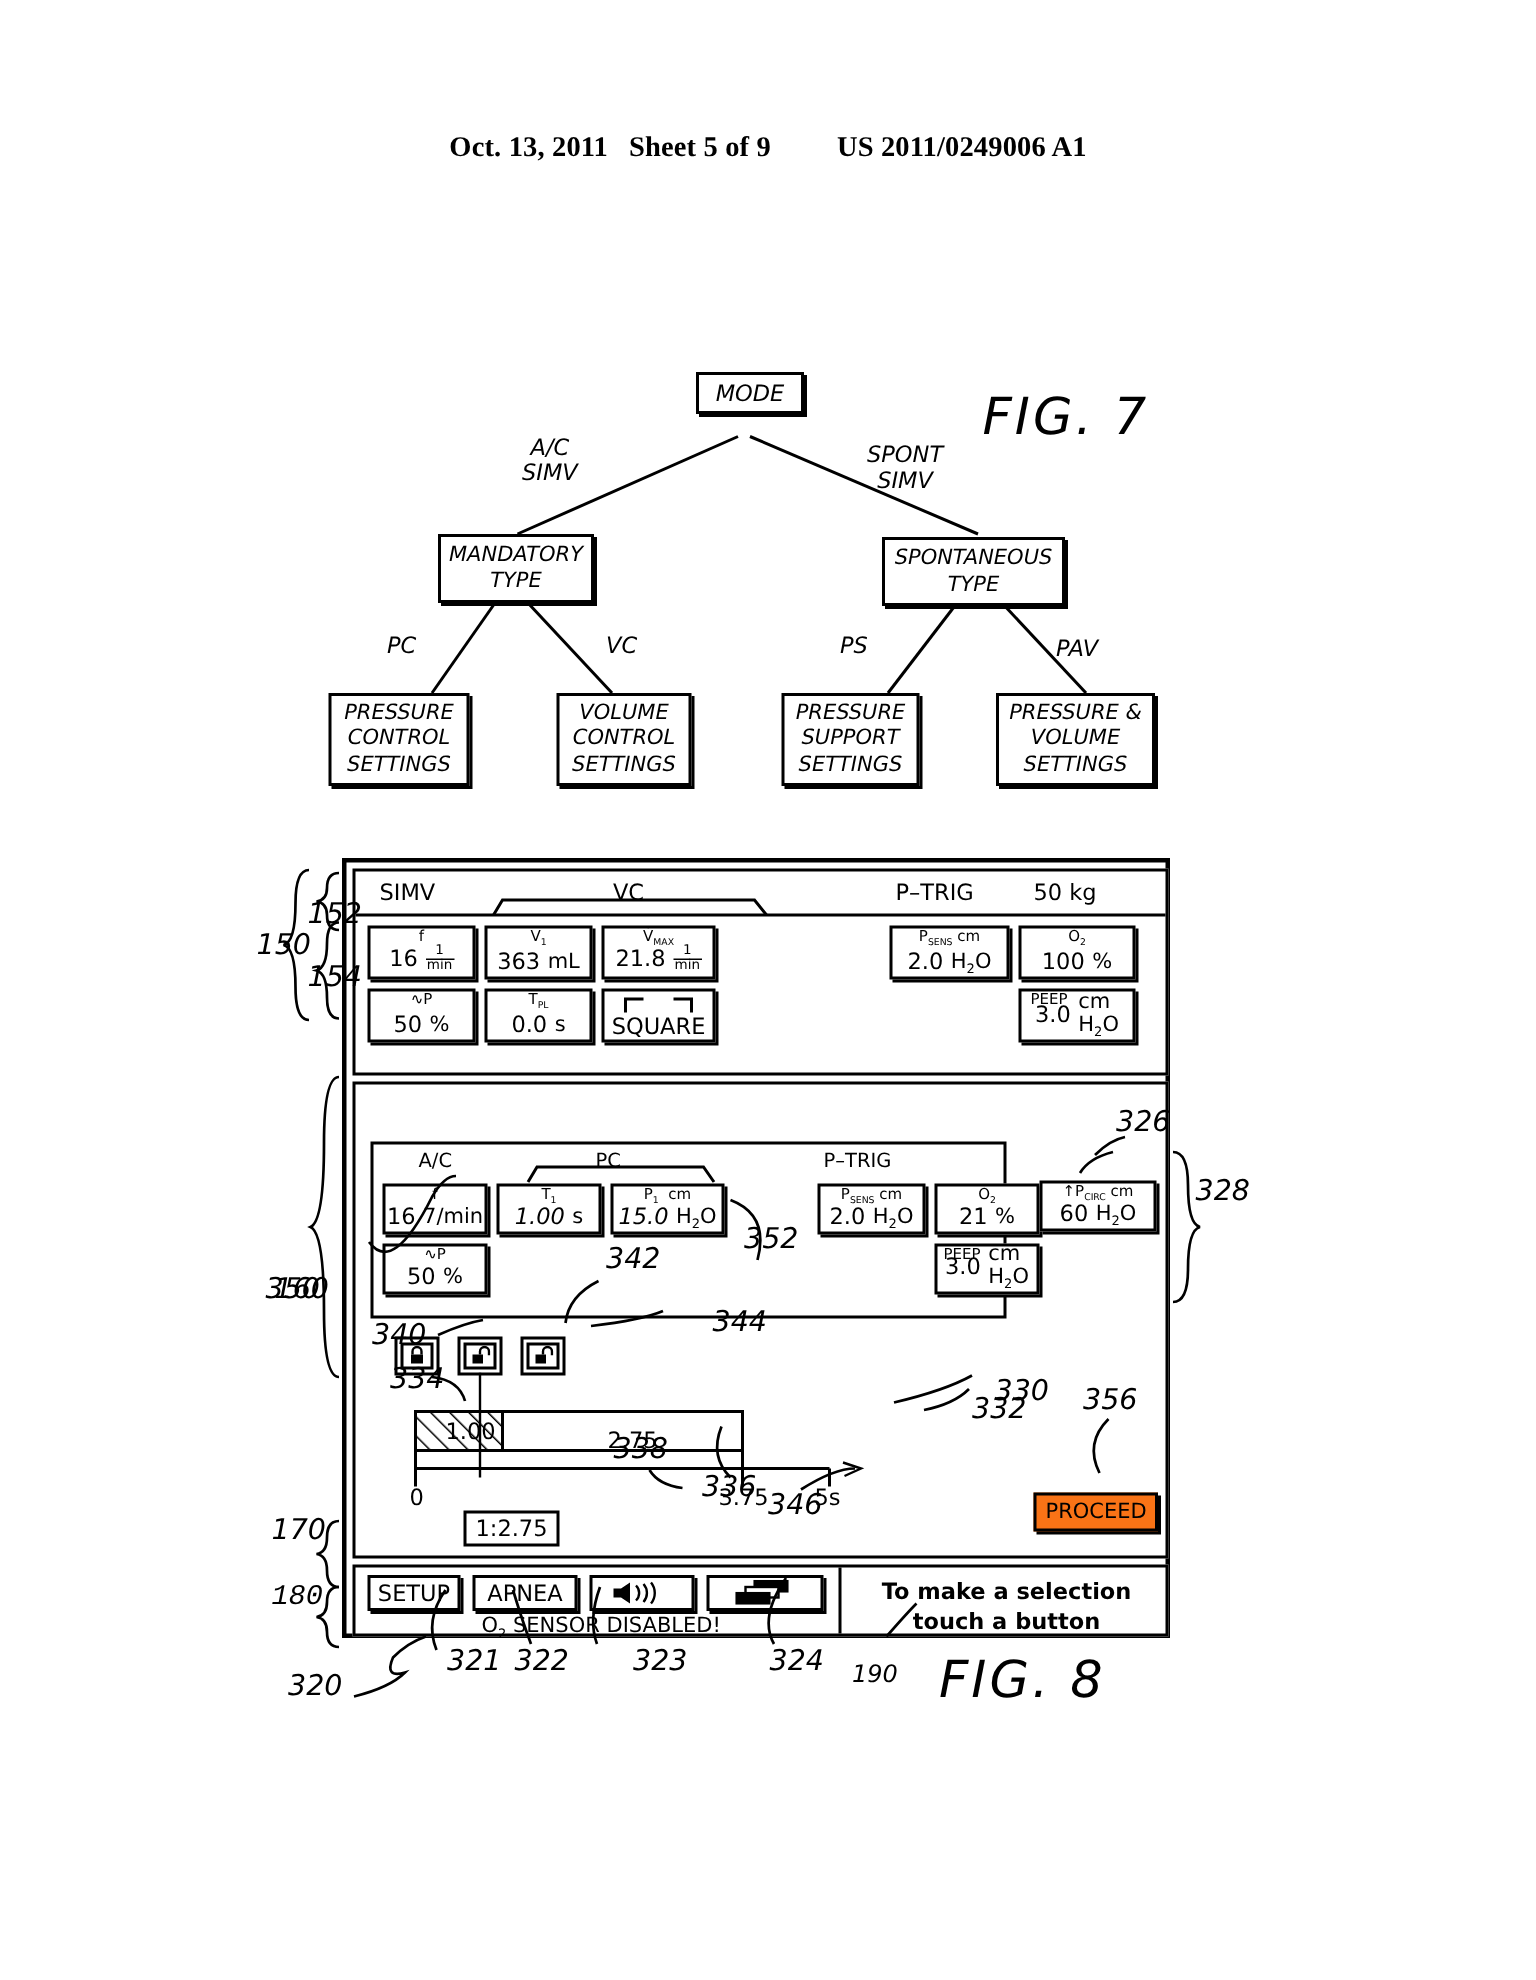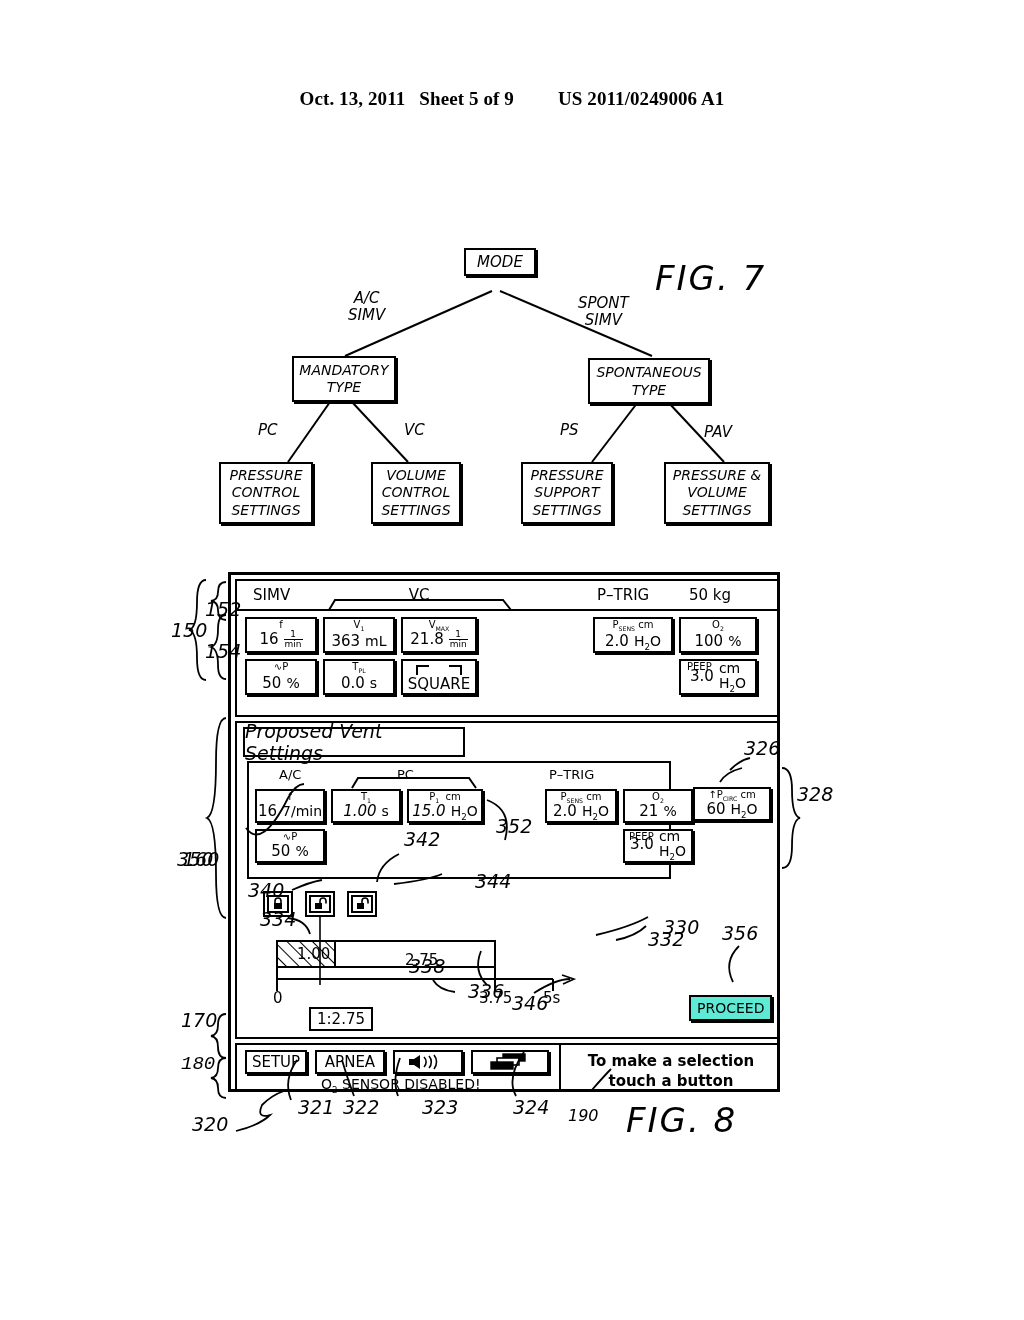--- a/index.html
+++ b/index.html
@@ -341,7 +341,6 @@
 
       <div class="panel p-proposed">
 
-        <div class="pvs-title">Proposed Vent Settings</div>
 
         <div class="p-inner">
           <span class="hdr" style="left:30px;top:4px;">A/C</span>

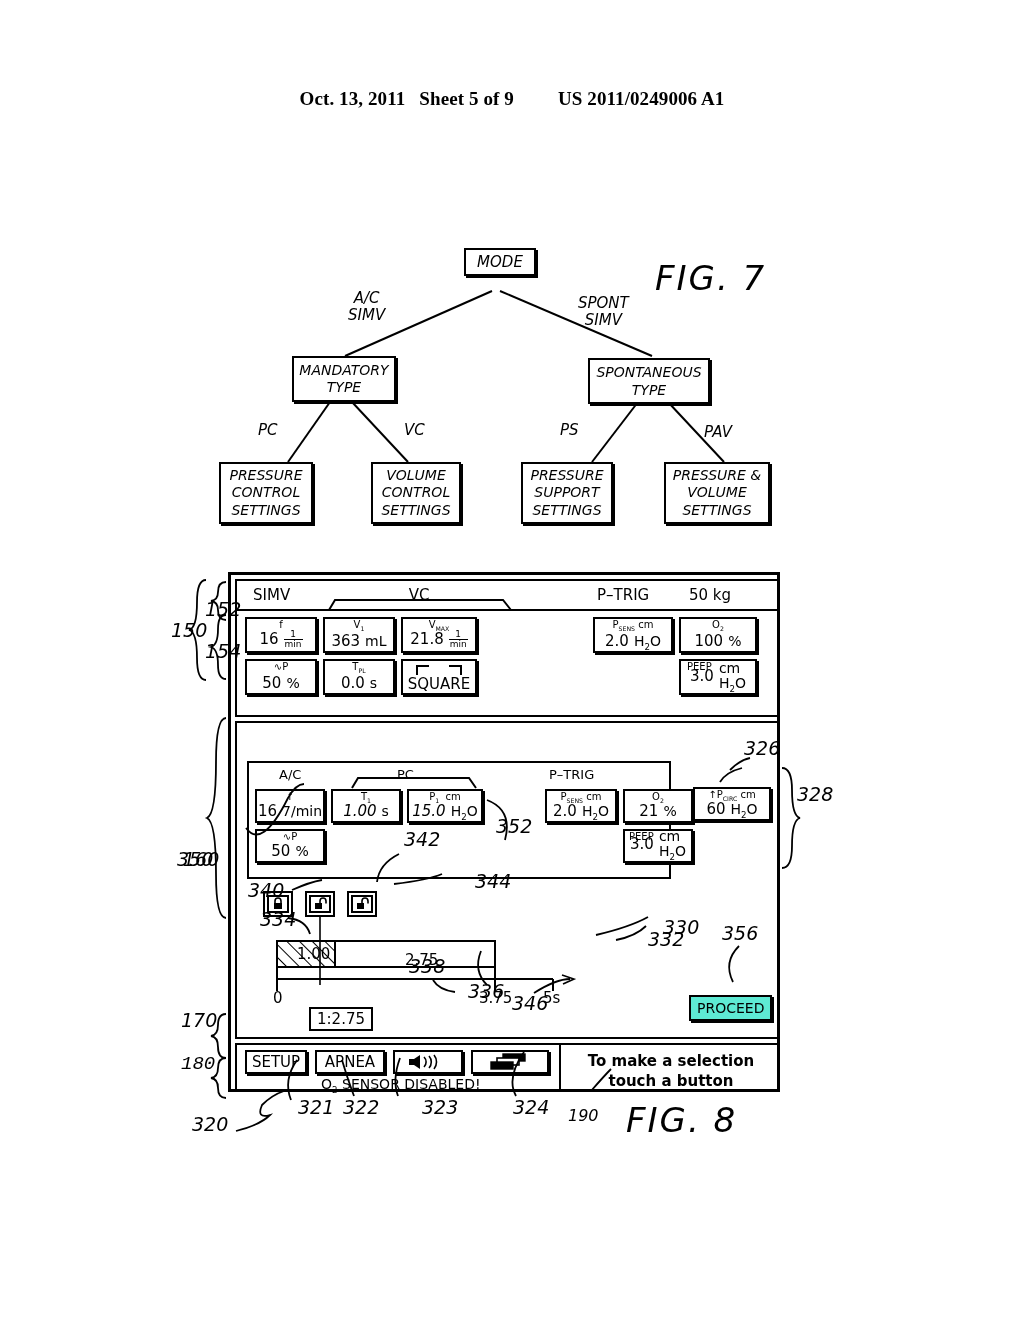--- a/index.html
+++ b/index.html
@@ -127,7 +127,7 @@
     padding:1px 6px;white-space:nowrap;
   }
   .proceed{
-    position:absolute;border:2px solid #000;box-sizing:border-box;background:#5eead4;
+    position:absolute;border:2px solid #000;box-sizing:border-box;background:#f97316;
     box-shadow:2px 2px 0 #000;
     font-family:"DejaVu Sans",sans-serif;font-size:14px;
     padding:3px 6px;white-space:nowrap;

